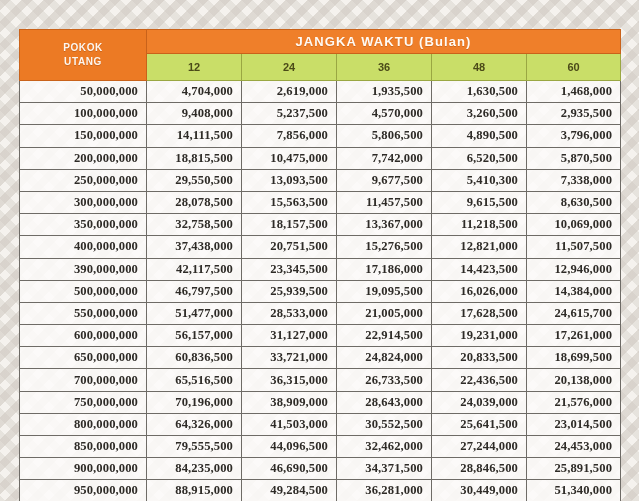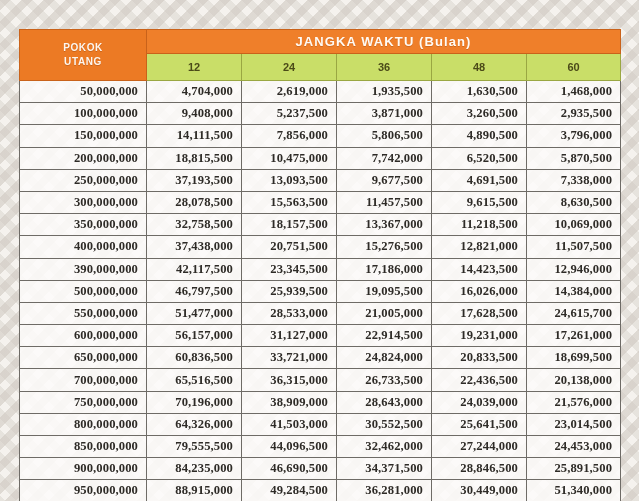--- a/index.html
+++ b/index.html
@@ -145,7 +145,7 @@
           <td>100,000,000</td>
           <td>9,408,000</td>
           <td>5,237,500</td>
-          <td>3,871,000</td>
+          <td>4,570,000</td>
           <td>3,260,500</td>
           <td>2,935,500</td>
         </tr>

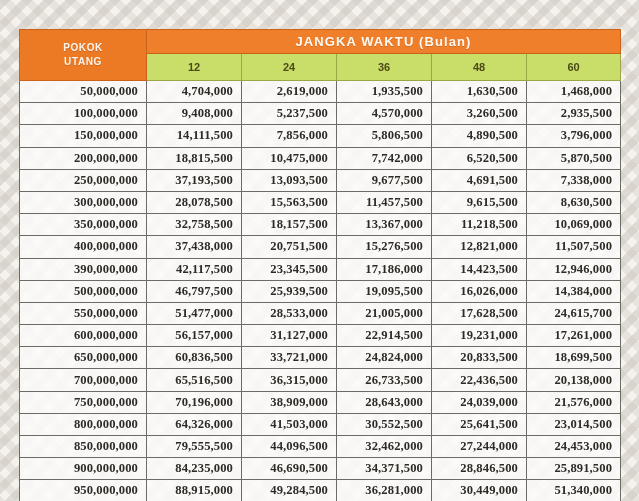--- a/index.html
+++ b/index.html
@@ -167,7 +167,7 @@
         </tr>
         <tr>
           <td>250,000,000</td>
-          <td>37,193,500</td>
+          <td>29,550,500</td>
           <td>13,093,500</td>
           <td>9,677,500</td>
           <td>4,691,500</td>

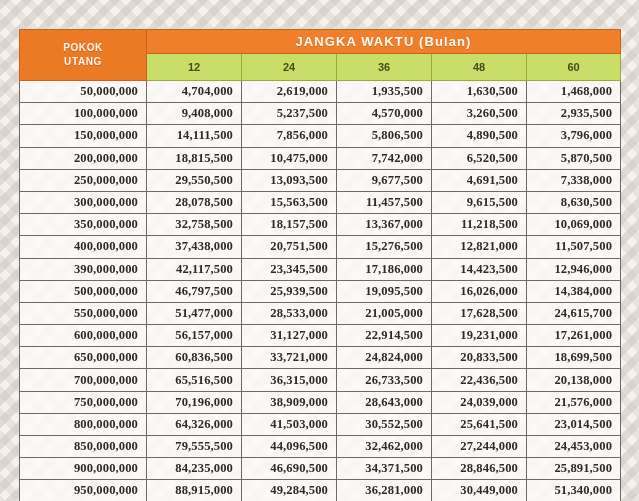--- a/index.html
+++ b/index.html
@@ -170,7 +170,7 @@
           <td>29,550,500</td>
           <td>13,093,500</td>
           <td>9,677,500</td>
-          <td>4,691,500</td>
+          <td>5,410,300</td>
           <td>7,338,000</td>
         </tr>
         <tr>

